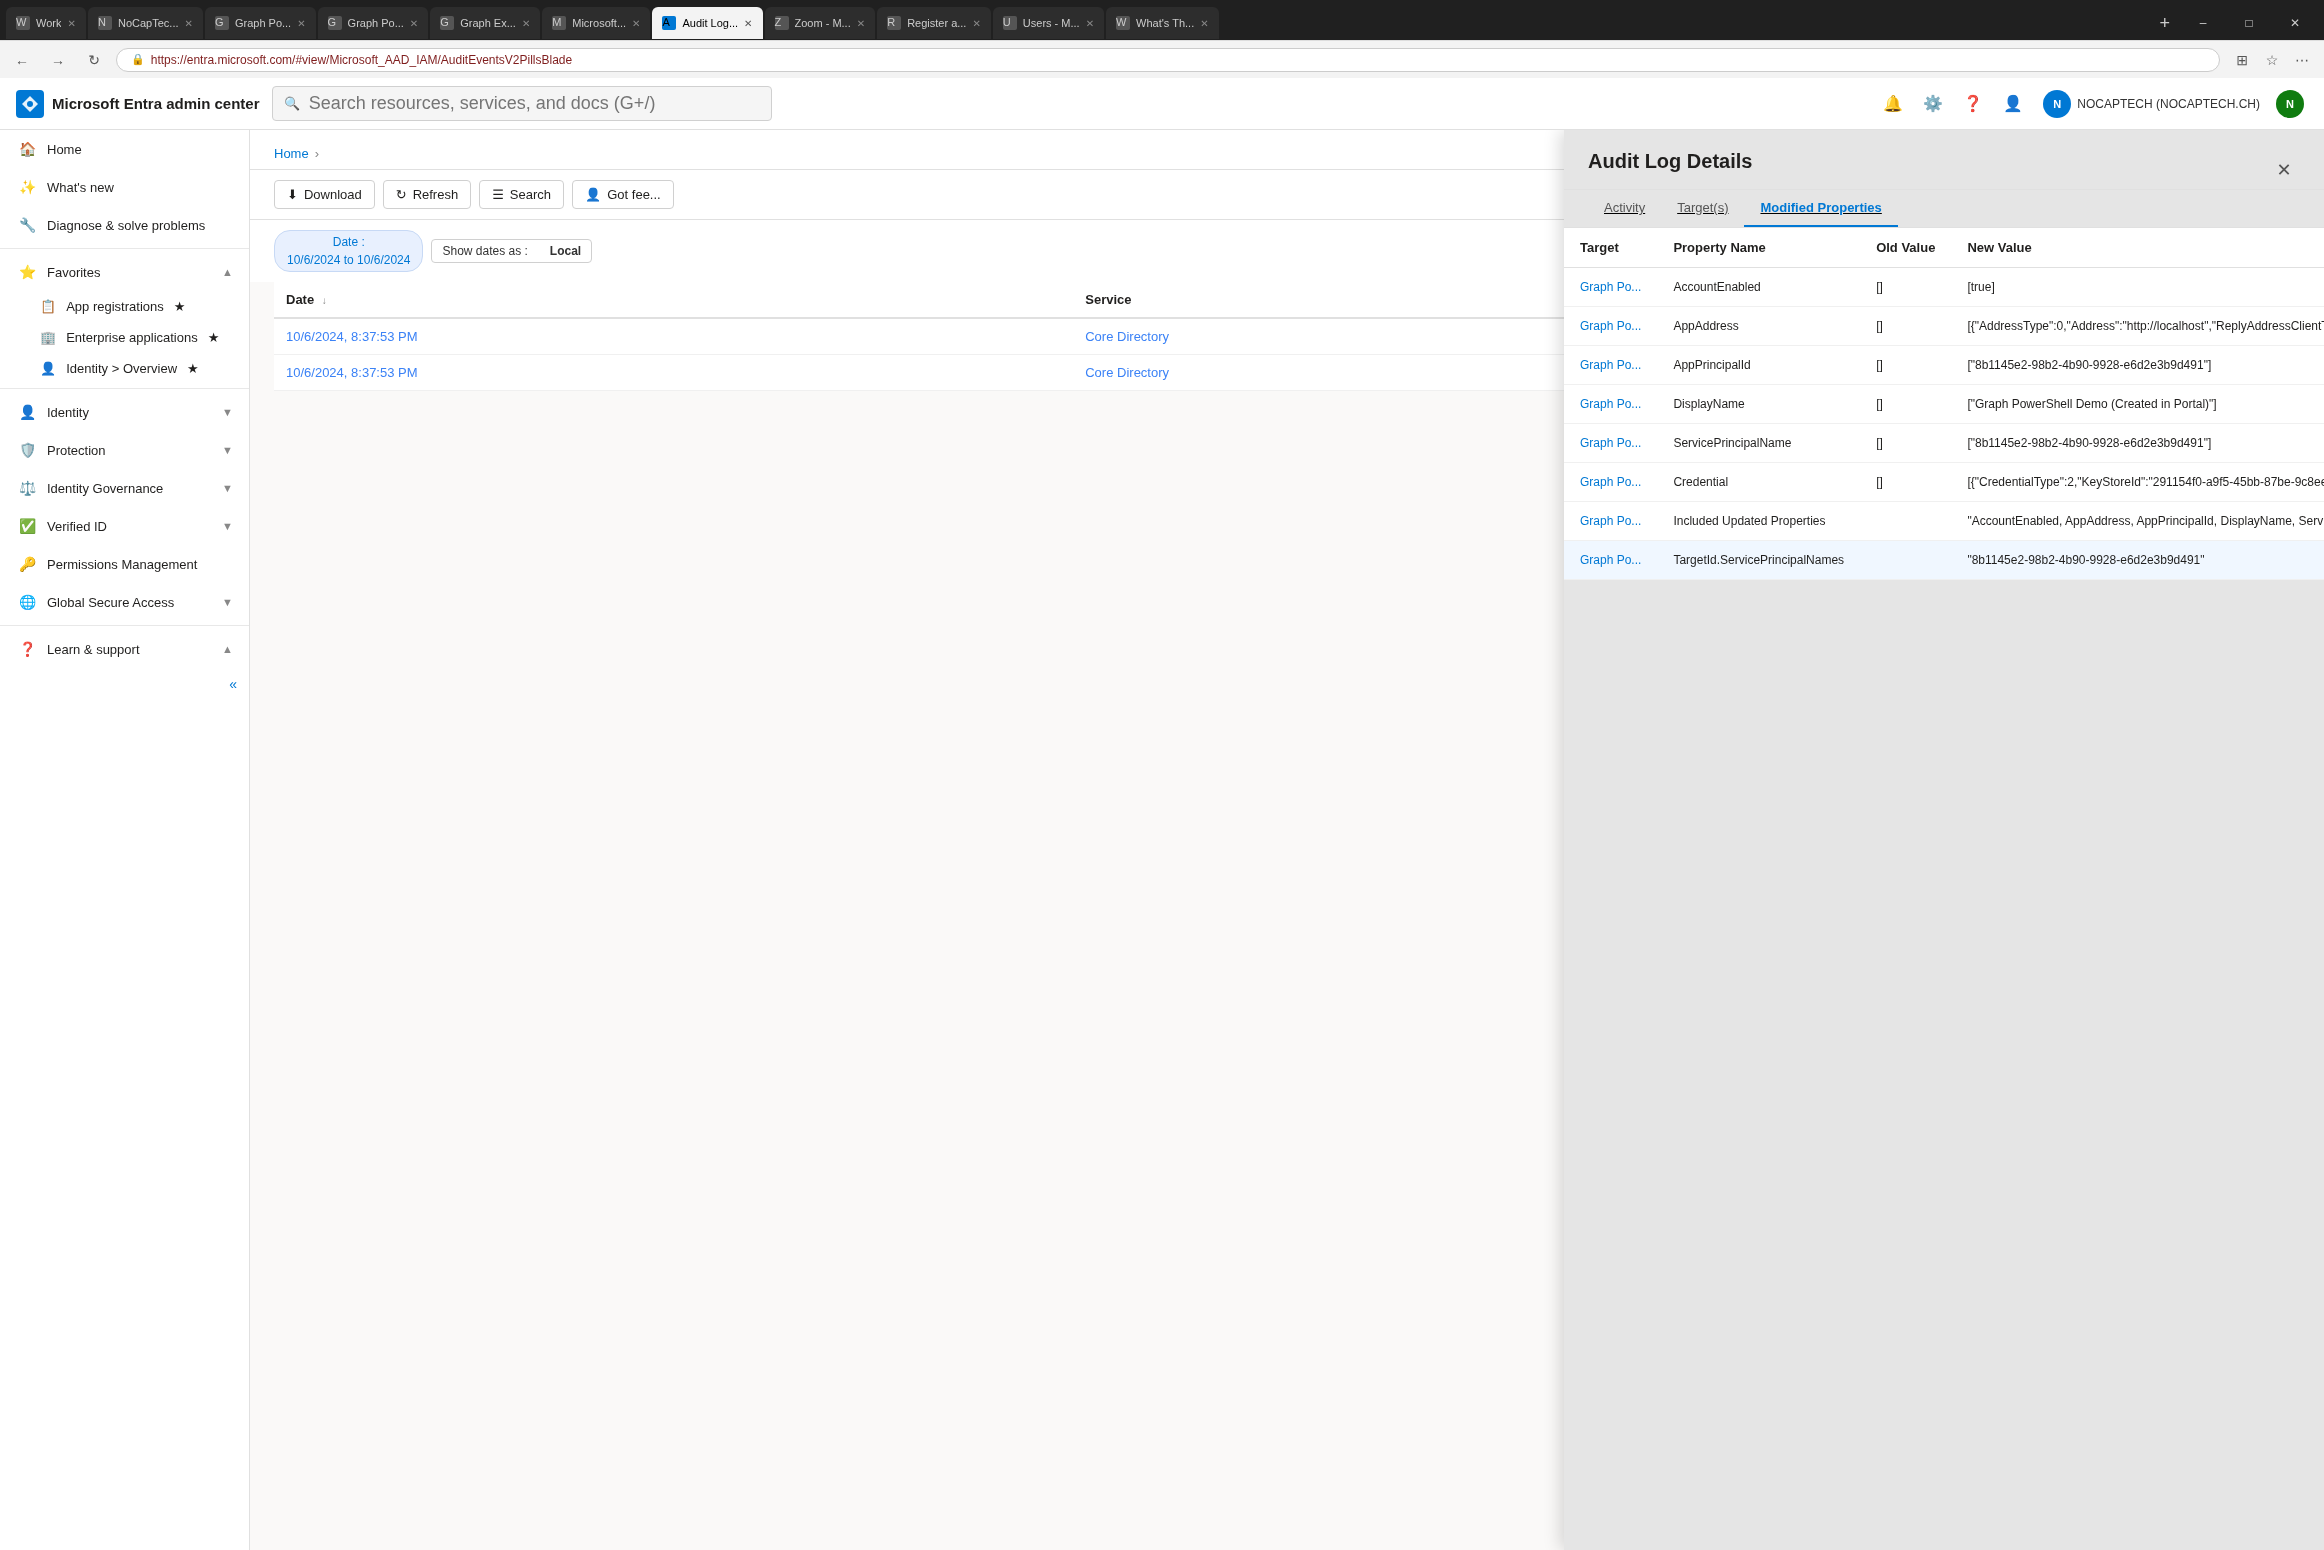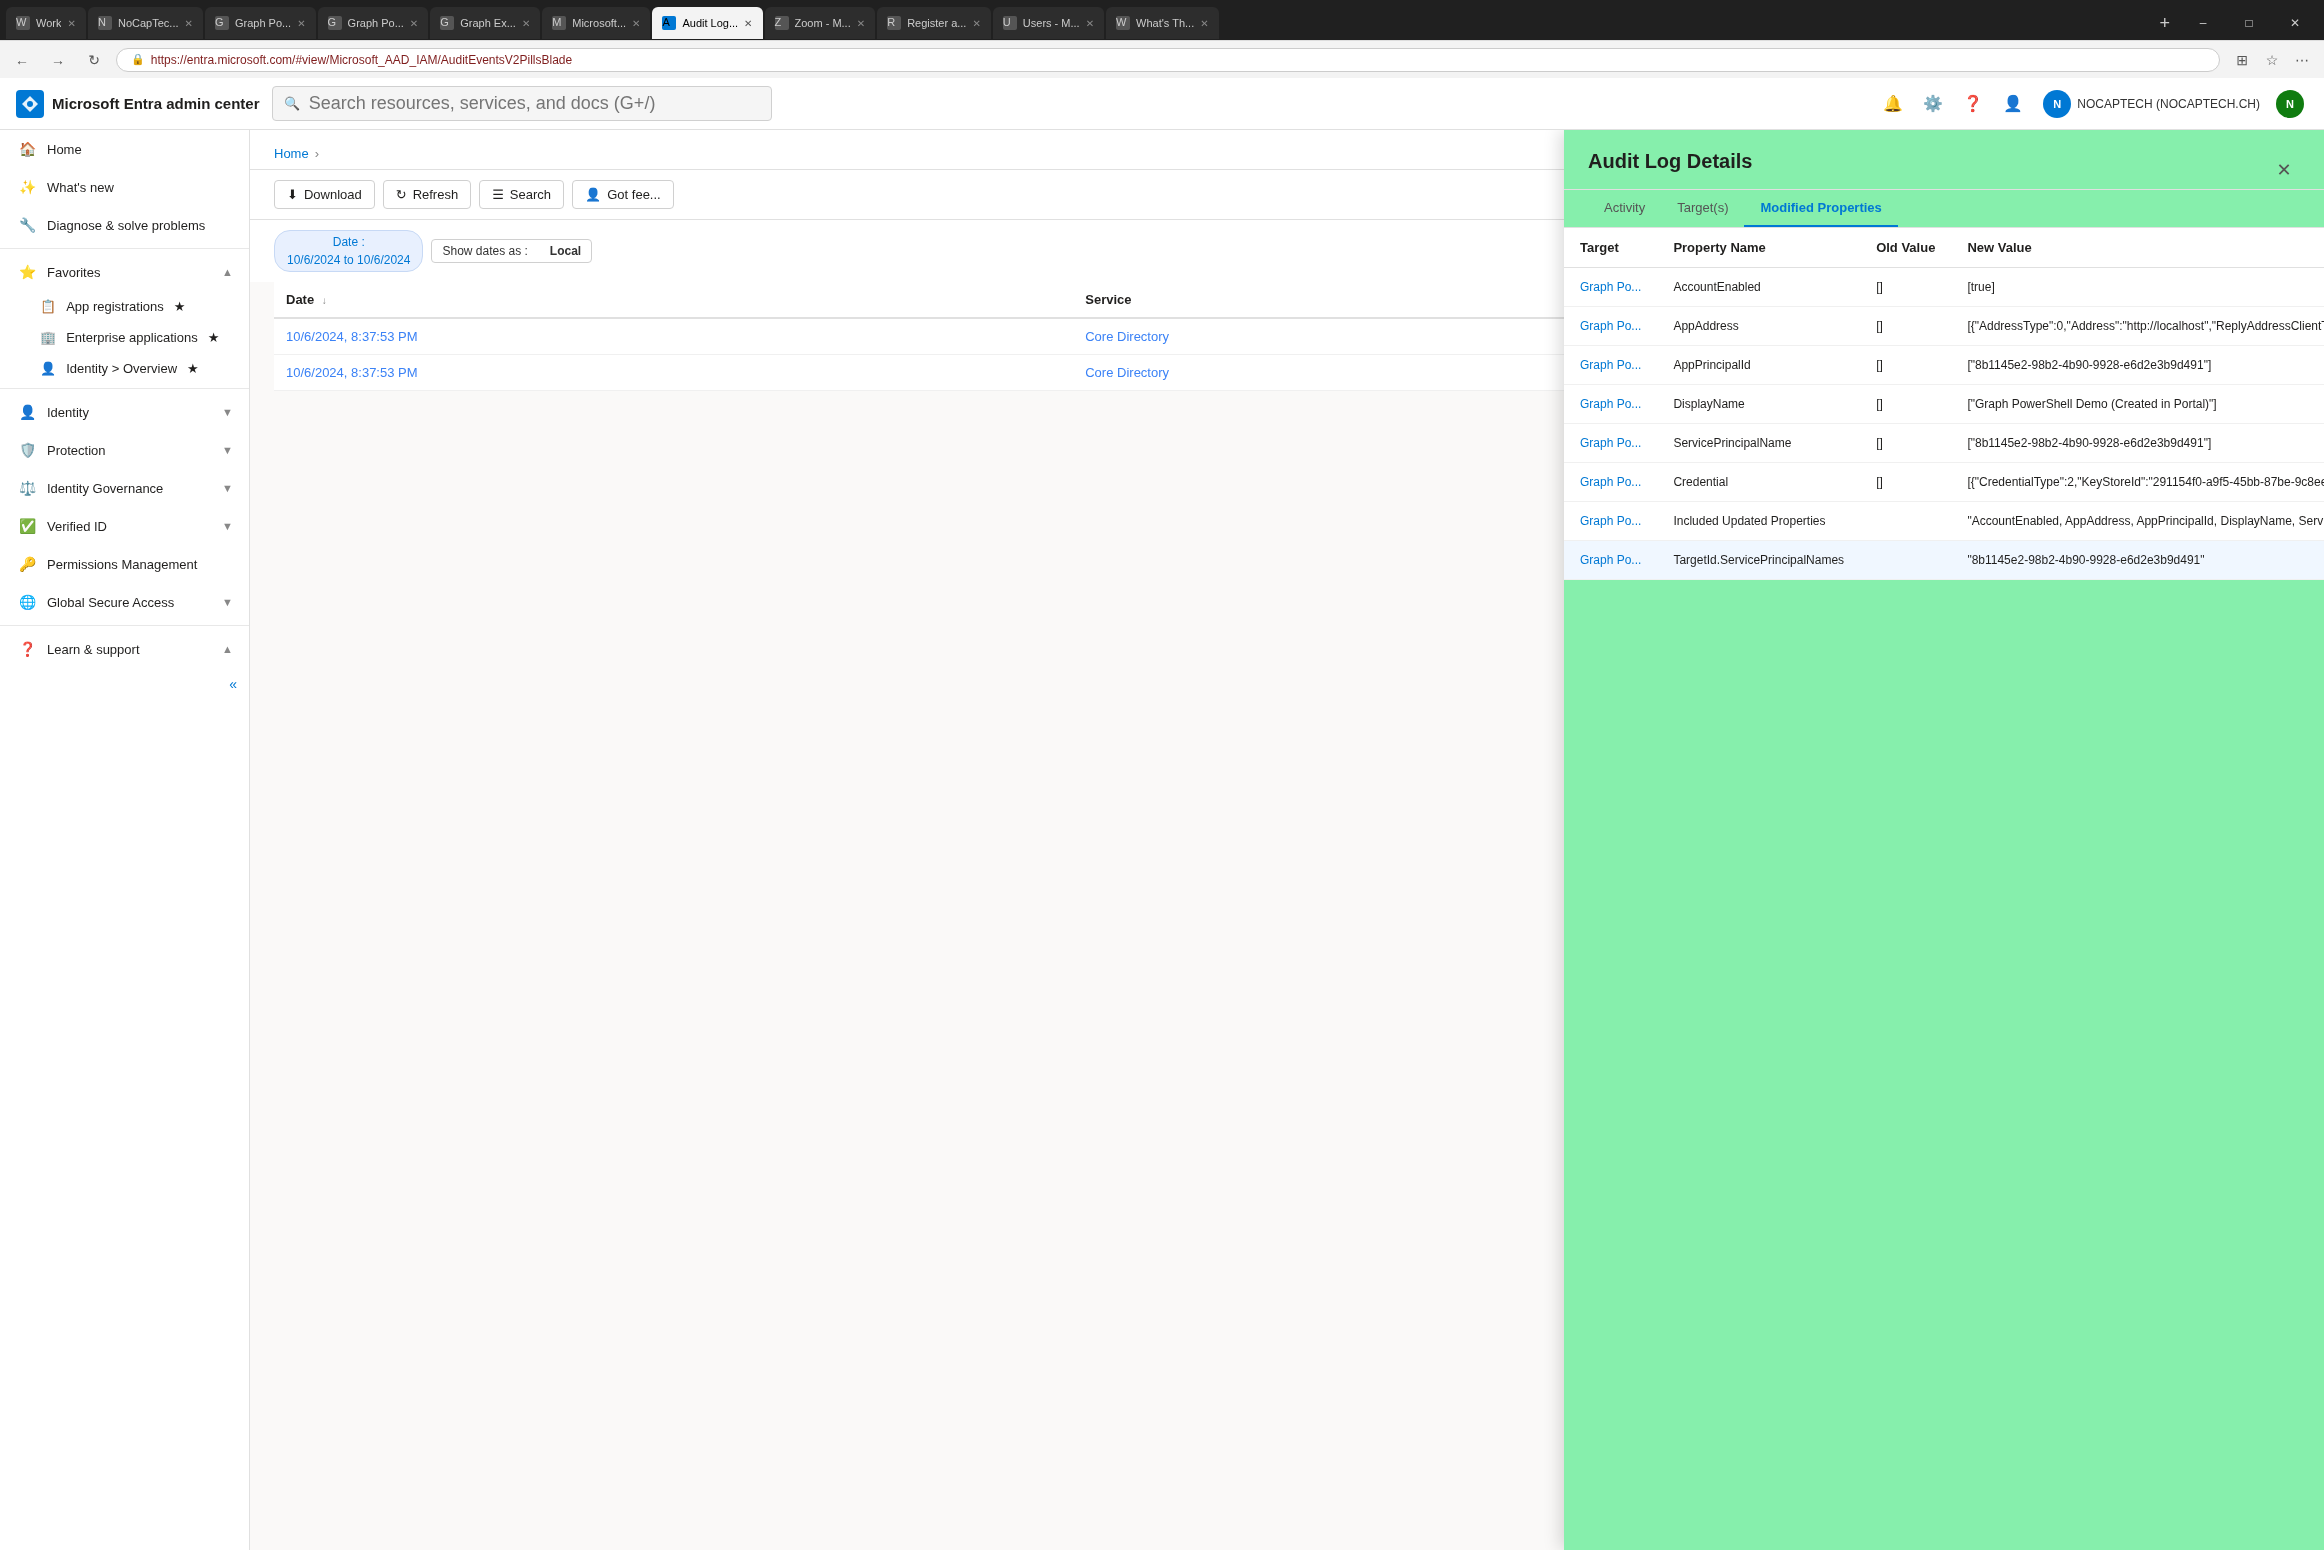--- a/index.html
+++ b/index.html
@@ -71,7 +71,7 @@
     .sort-icon { font-size: 10px; color: #888; margin-left: 4px; }
 
     
-    .details-panel { position: absolute; top: 0; right: 0; width: 760px; height: 100%; background: #86efac; box-shadow: -4px 0 16px rgba(0,0,0,0.15); display: flex; flex-direction: column; z-index: 10; }
+    .details-panel { position: absolute; top: 0; right: 0; width: 760px; height: 100%; background: #e5e5e5; box-shadow: -4px 0 16px rgba(0,0,0,0.15); display: flex; flex-direction: column; z-index: 10; }
     .panel-header { display: flex; align-items: center; justify-content: space-between; padding: 20px 24px 0; border-bottom: 1px solid #e0e0e0; }
     .panel-title { font-size: 20px; font-weight: 600; color: #201f1e; padding-bottom: 16px; }
     .close-btn { width: 32px; height: 32px; border: none; background: none; cursor: pointer; border-radius: 4px; display: flex; align-items: center; justify-content: center; font-size: 18px; color: #555; }

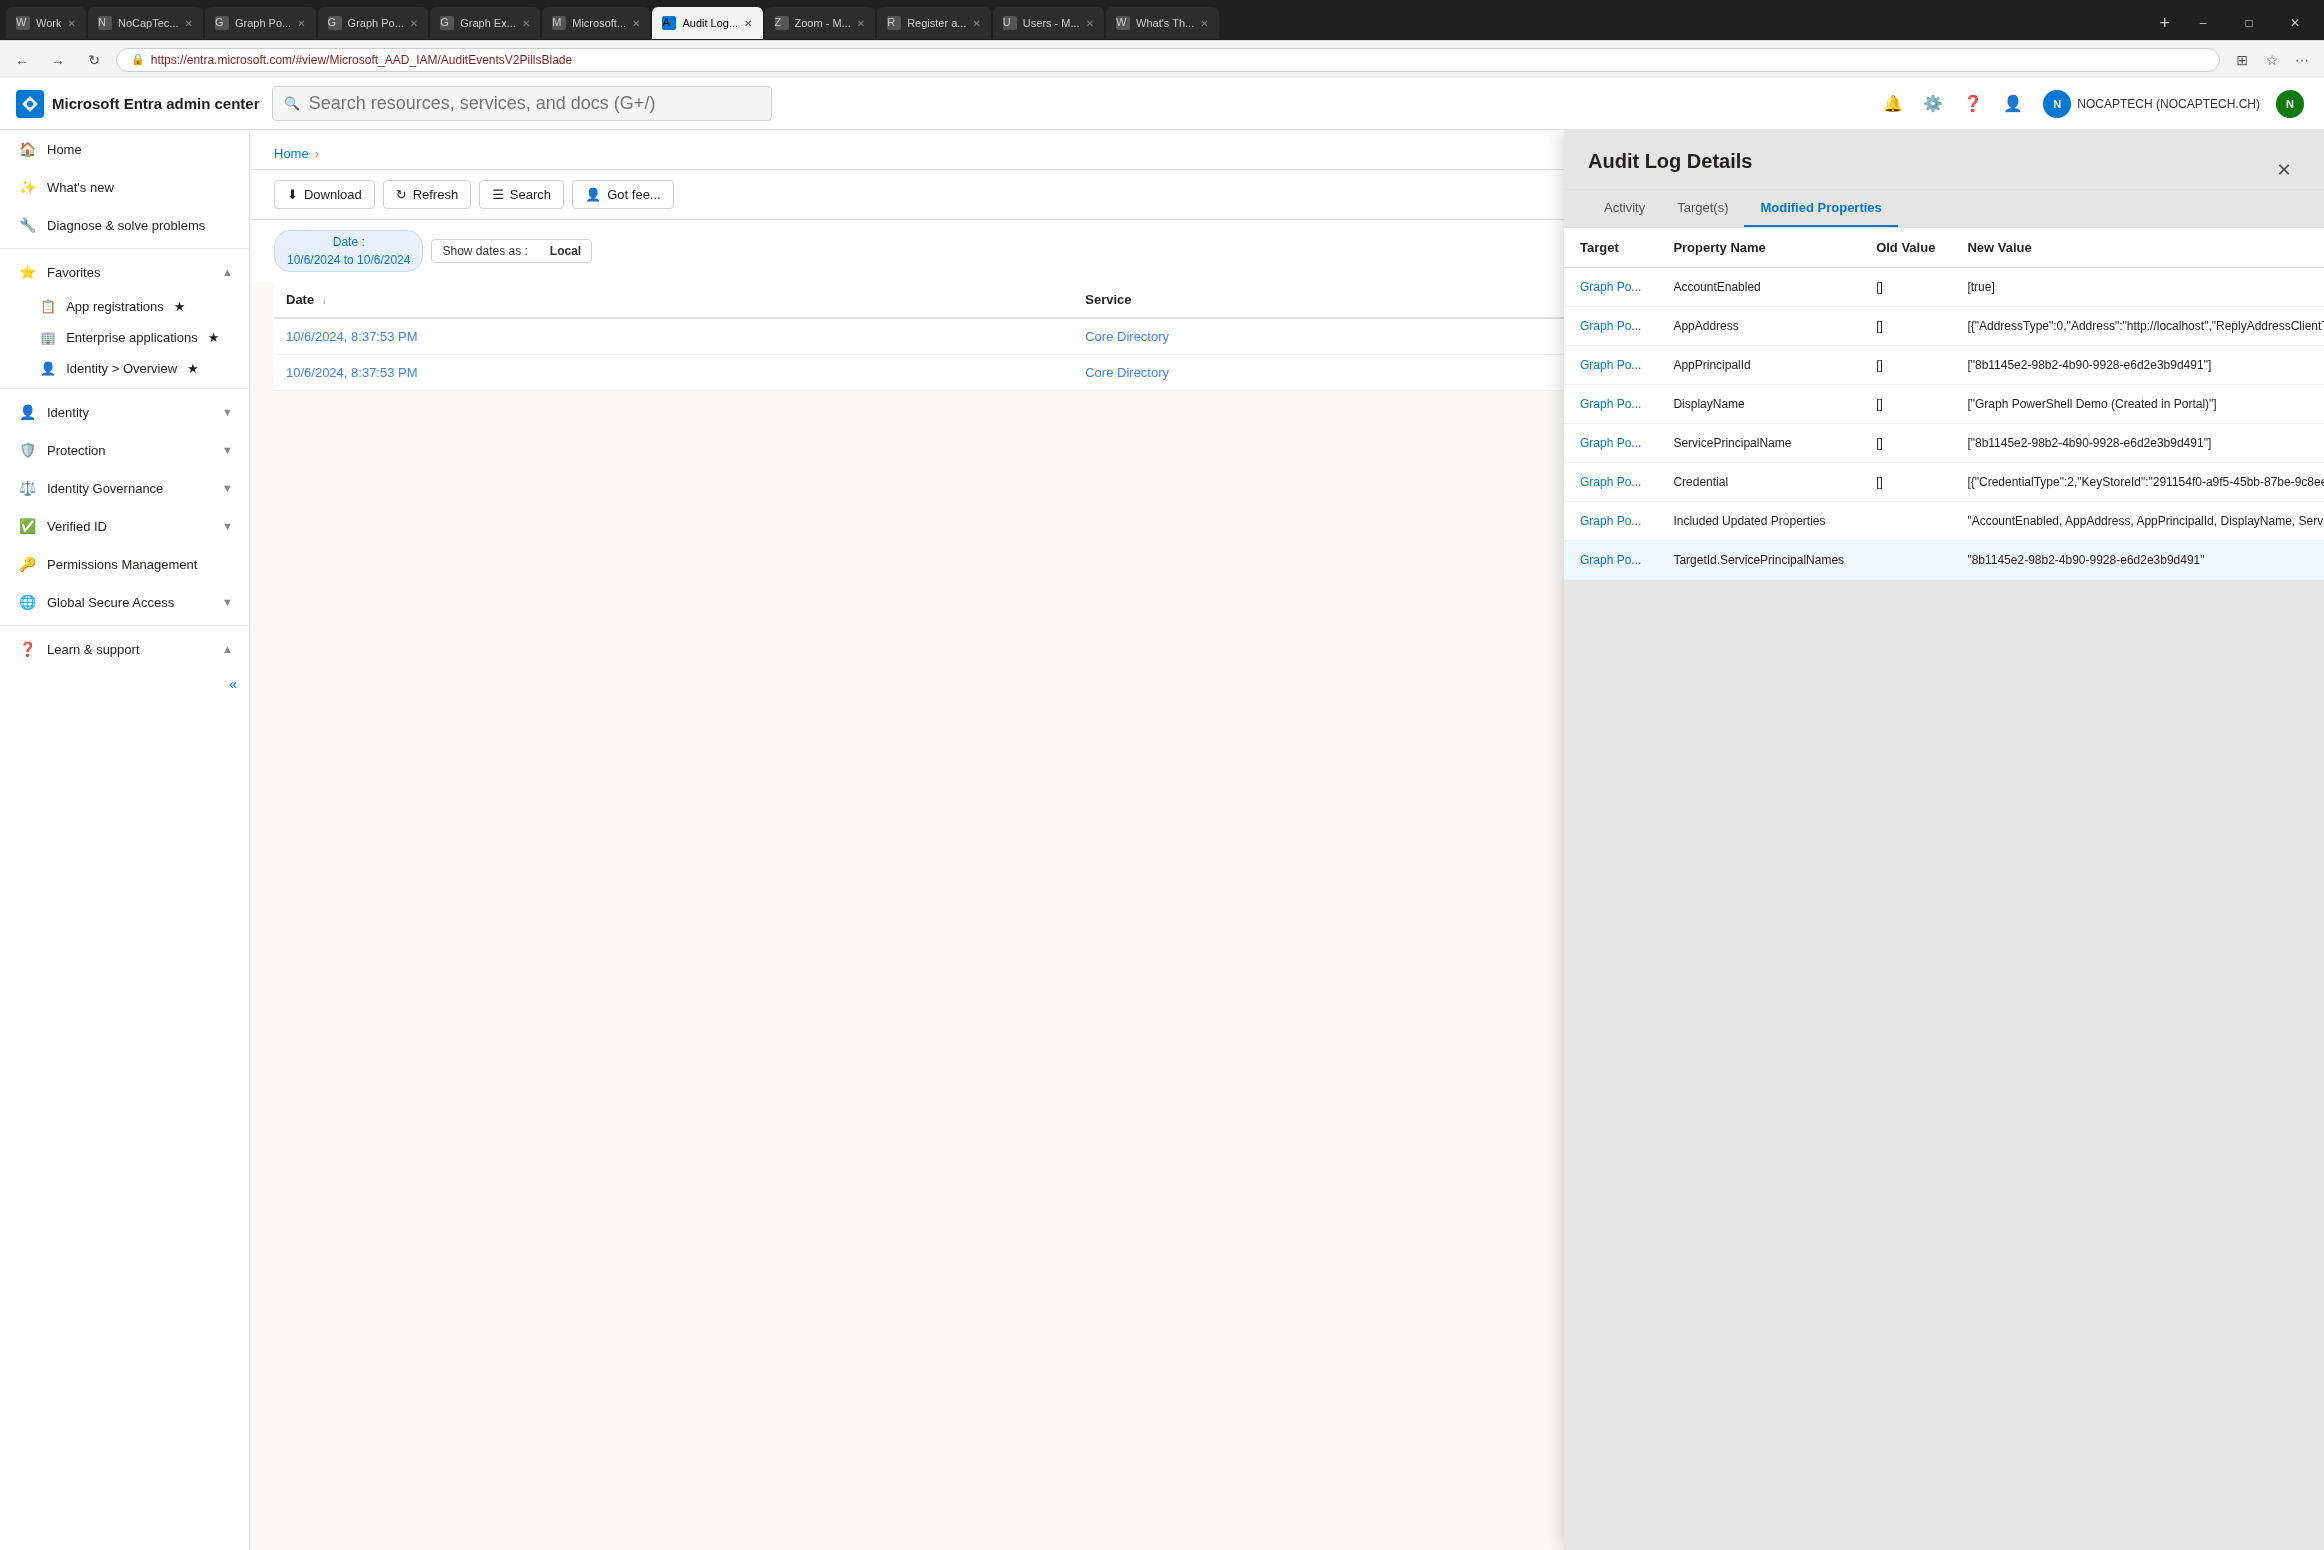--- a/index.html
+++ b/index.html
@@ -75,7 +75,7 @@
     .panel-header { display: flex; align-items: center; justify-content: space-between; padding: 20px 24px 0; border-bottom: 1px solid #e0e0e0; }
     .panel-title { font-size: 20px; font-weight: 600; color: #201f1e; padding-bottom: 16px; }
     .close-btn { width: 32px; height: 32px; border: none; background: none; cursor: pointer; border-radius: 4px; display: flex; align-items: center; justify-content: center; font-size: 18px; color: #555; }
-    .panel-tabs { display: flex; gap: 0; padding: 0 24px; border-bottom: 1px solid #e0e0e0; }
+    .panel-tabs { display: flex; gap: 0; padding: 0 24px; border-bottom: 1px solid #e0e0e0; text-decoration: underline; }
     .panel-tab { padding: 10px 16px; font-size: 13px; color: #555; cursor: pointer; border-bottom: 2px solid transparent; }
     .panel-tab.active { color: #0078d4; border-bottom-color: #0078d4; font-weight: 600; }
     .panel-content { flex: 1; overflow-y: auto; padding: 0; }

